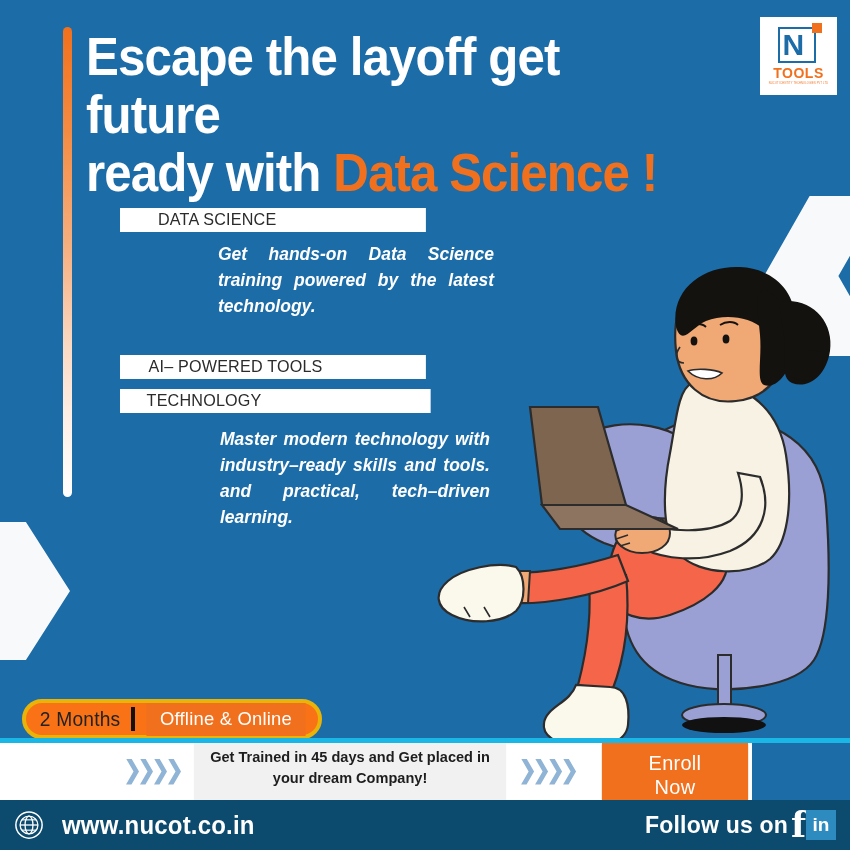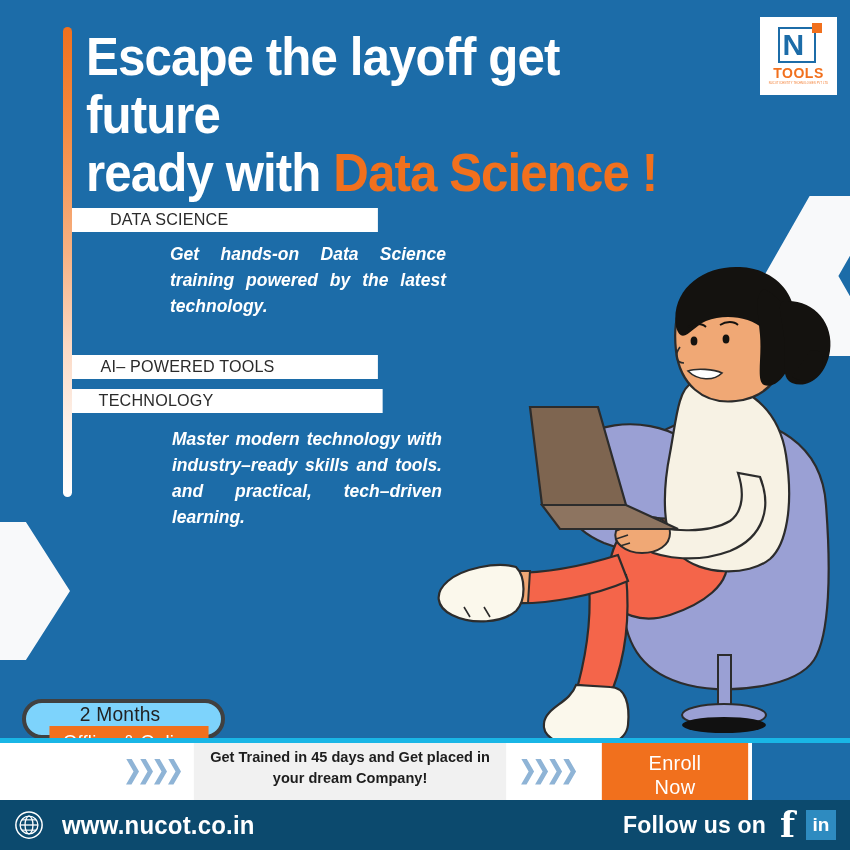--- a/index.html
+++ b/index.html
@@ -83,7 +83,7 @@
   .headline .accent { color:#f1701d; }
 
   
-  .features { position:absolute; left:72px; top:208px; width:400px; }
+  .features { position:absolute; left:72px; top:208px; width:400px;padding-left:48px; }
   .feature { margin-bottom:10px; }
   .feat-label {
     background:#ffffff;

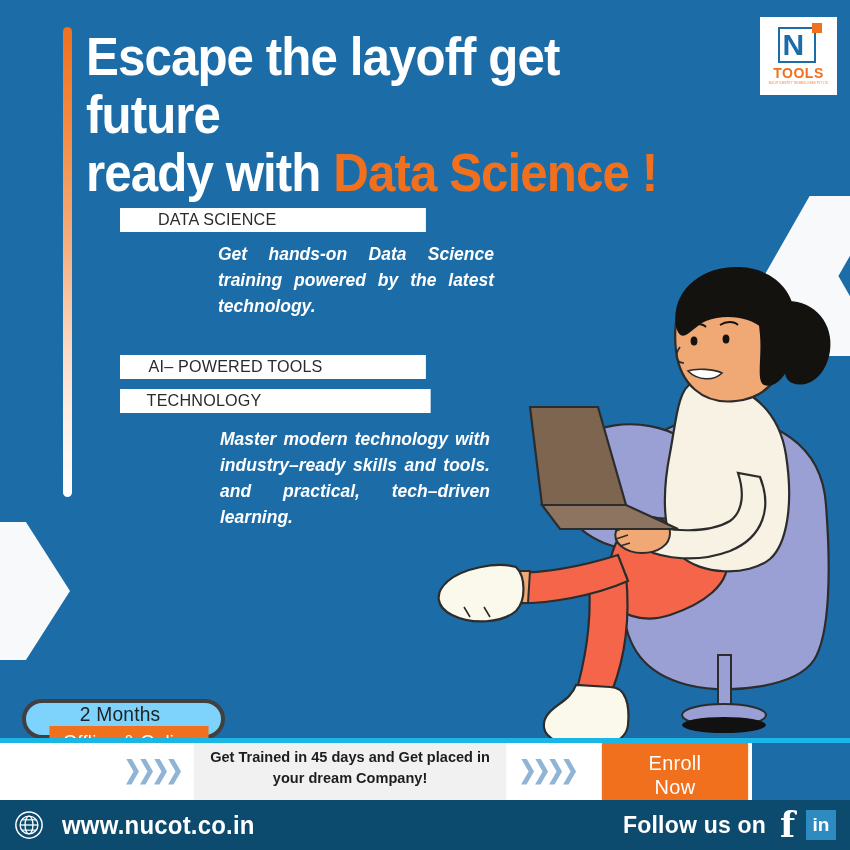--- a/index.html
+++ b/index.html
@@ -118,12 +118,11 @@
   .badge {
     position:absolute; left:22px; top:699px;
     height:40px;
-    background:#7dd3fc;
-    border:4px solid #404040;
+    background:#f97316;
+    border:4px solid #eab308;
     border-radius:22px;
     display:flex; align-items:center;
     padding:0 10px 0 12px;
-    flex-direction:column;
   }
   .badge-months {
     color:#222222; font-size:20px; font-weight:normal;

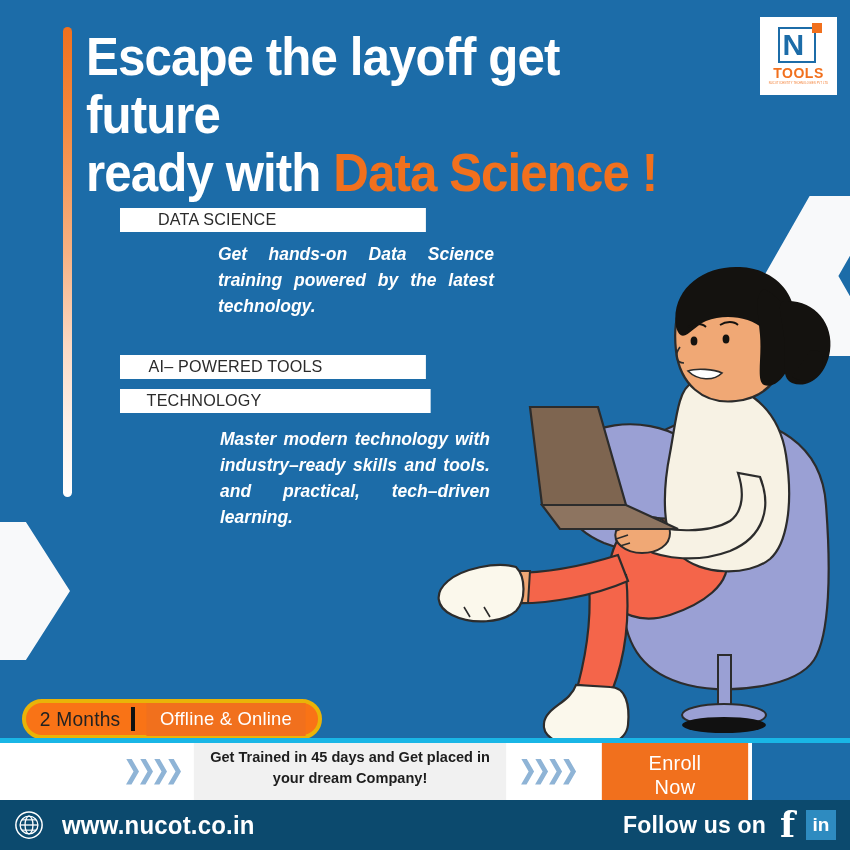--- a/index.html
+++ b/index.html
@@ -182,7 +182,7 @@
   }
   .follow-wrap {
     position:absolute; right:14px; top:0; height:50px;
-    display:flex; align-items:center; gap:11px;
+    display:flex; align-items:center; 
   }
   .follow-lbl {
     color:#ffffff; font-size:24px; font-weight:bold;

